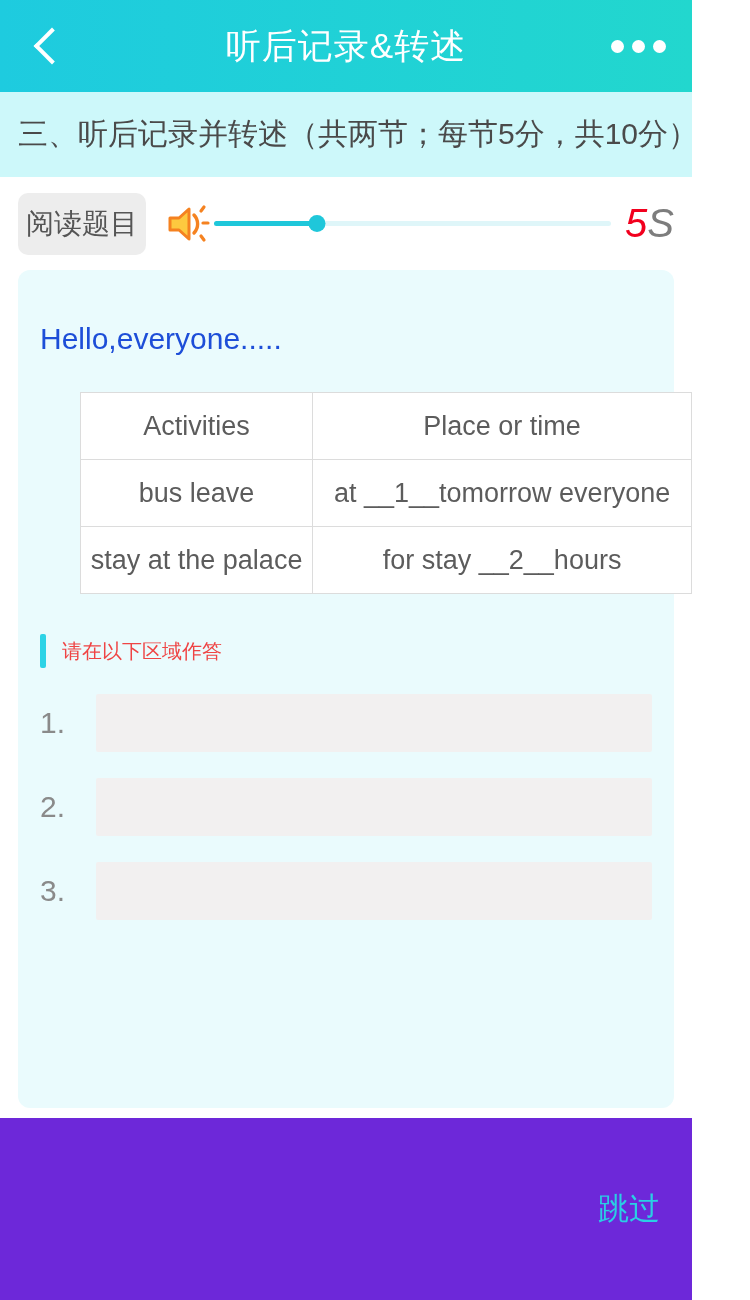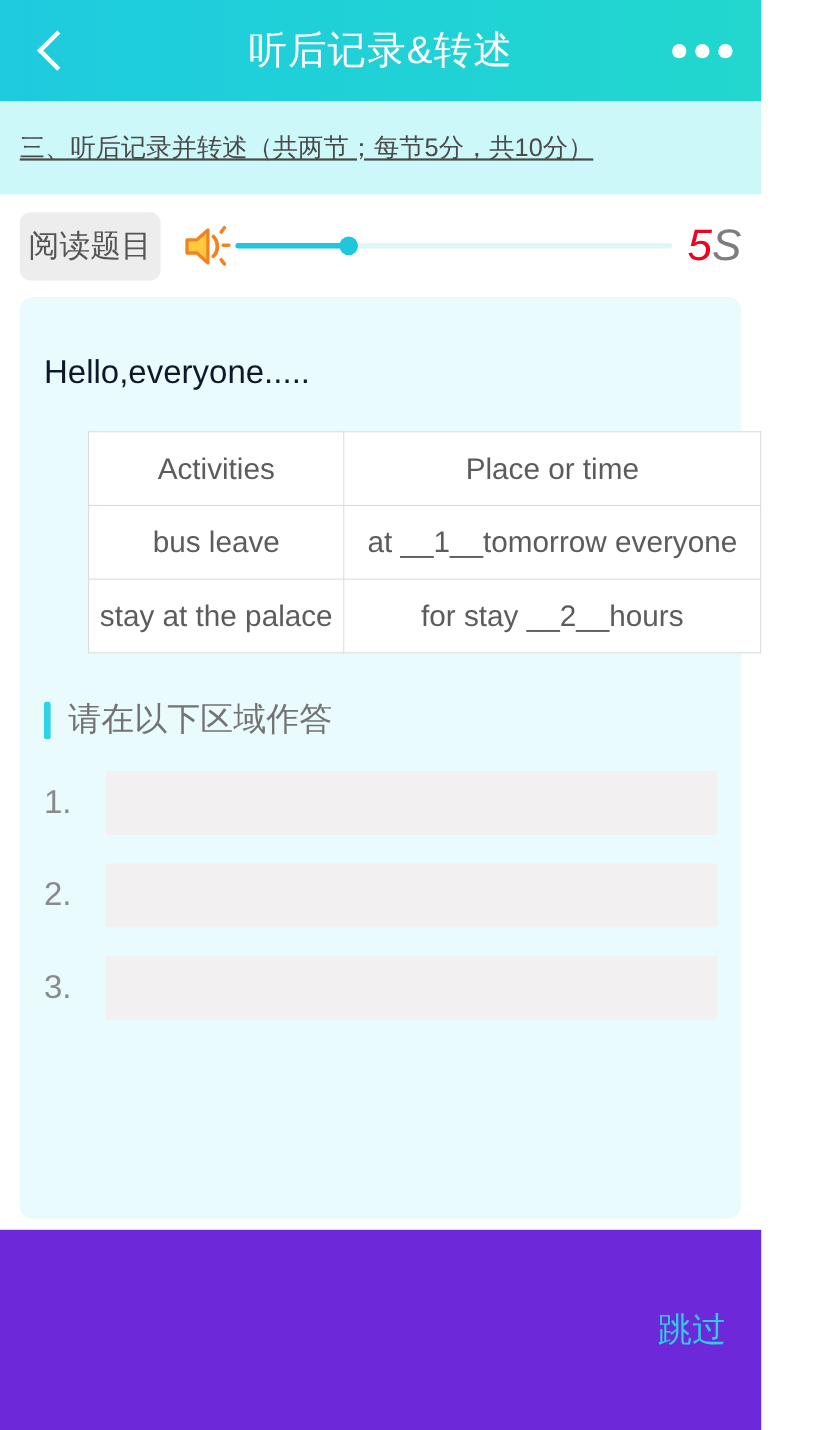--- a/index.html
+++ b/index.html
@@ -81,11 +81,10 @@
     padding-left: 18px;
   }
   .subtitle-text {
-    font-size: 23px;
+    font-size: 30px;
     color: #4a4a4a;
     letter-spacing: 0px;
     white-space: nowrap;
-    text-decoration: underline;
   }
 
   

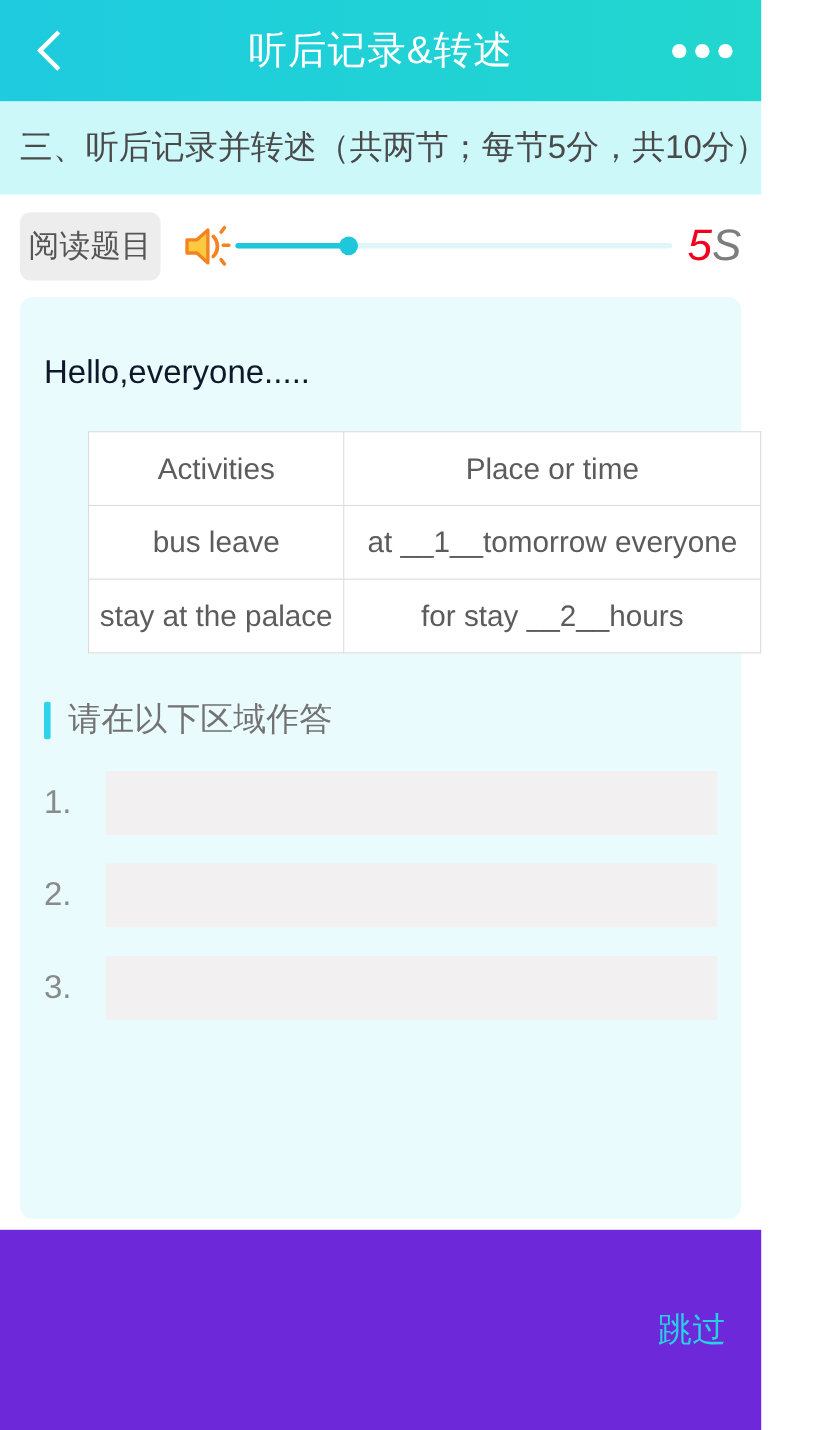--- a/index.html
+++ b/index.html
@@ -162,7 +162,7 @@
     position: relative;
   }
   .greeting {
-    color: #0f172a;
+    color: #1d4ed8;
     font-size: 30px;
     padding-top: 52px;
     padding-left: 0px;

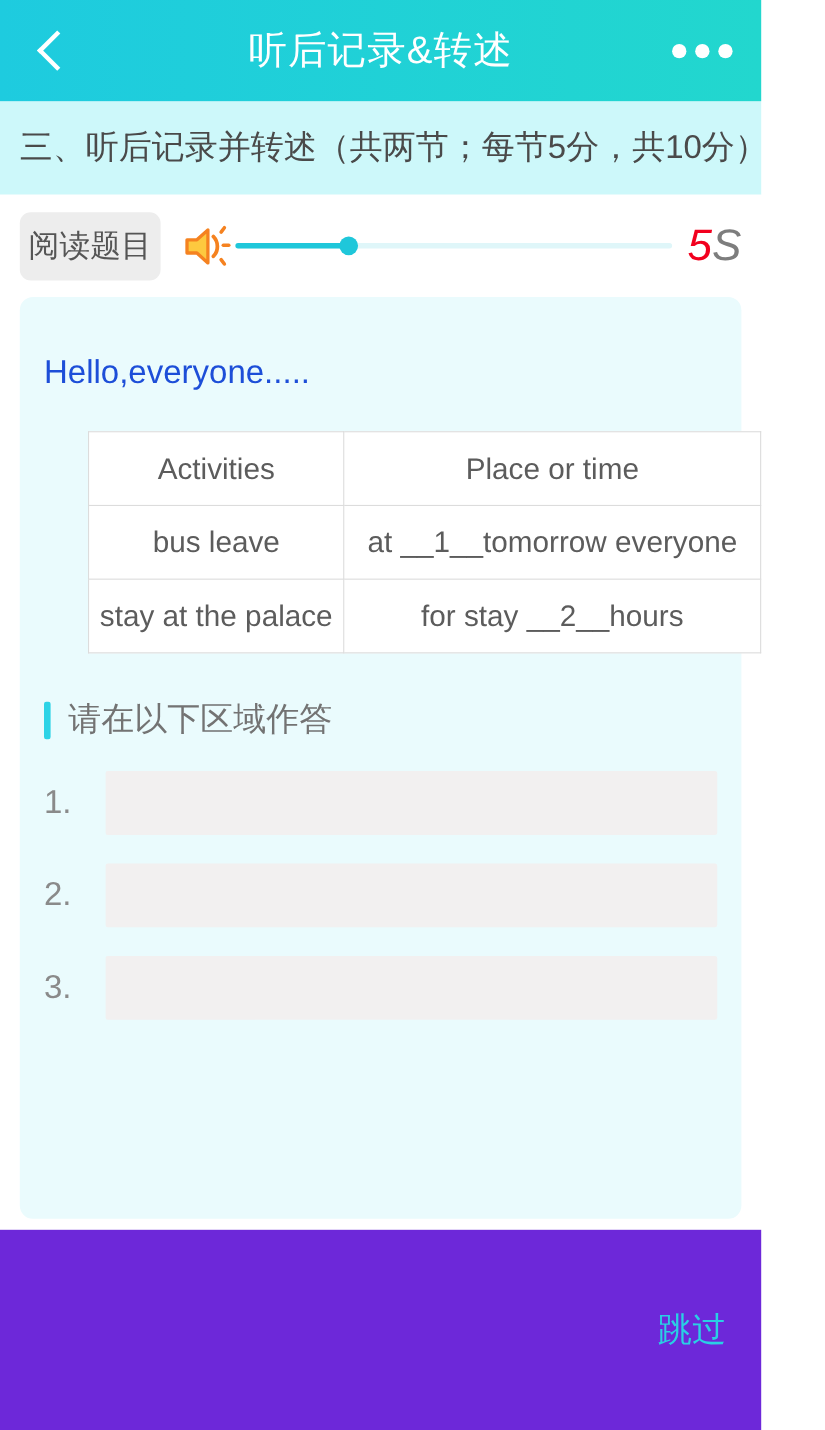--- a/index.html
+++ b/index.html
@@ -201,8 +201,8 @@
     margin-right: 16px;
   }
   .answer-head-text {
-    font-size: 30px;
-    color: #737373;
+    font-size: 20px;
+    color: #ef4444;
   }
 
   .answer-row {

